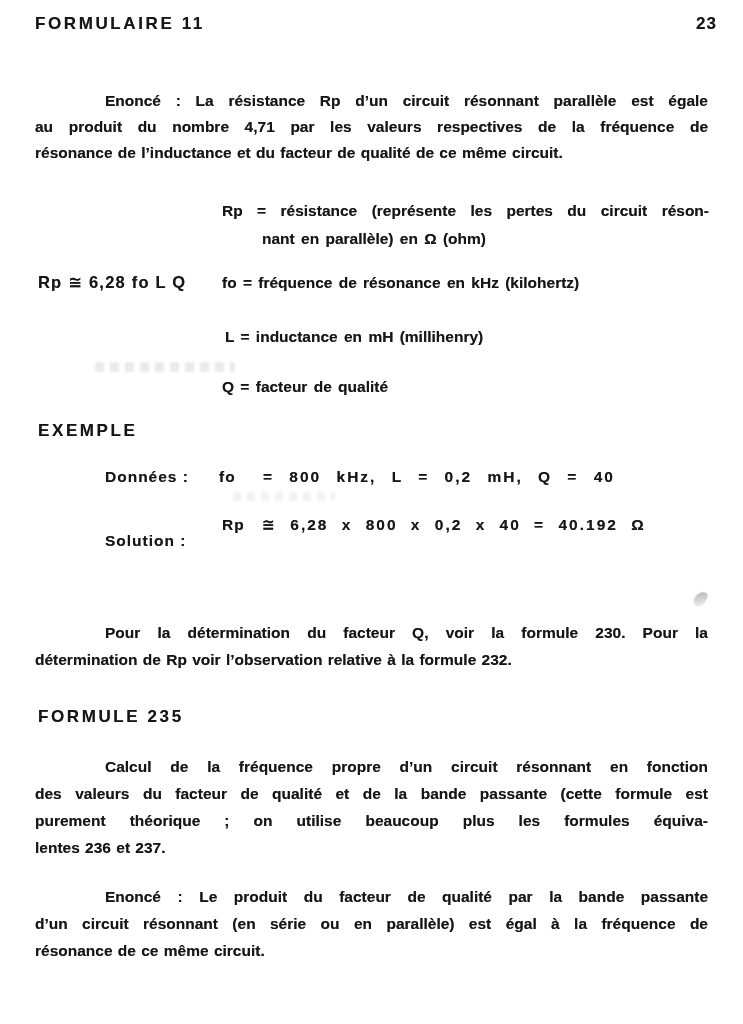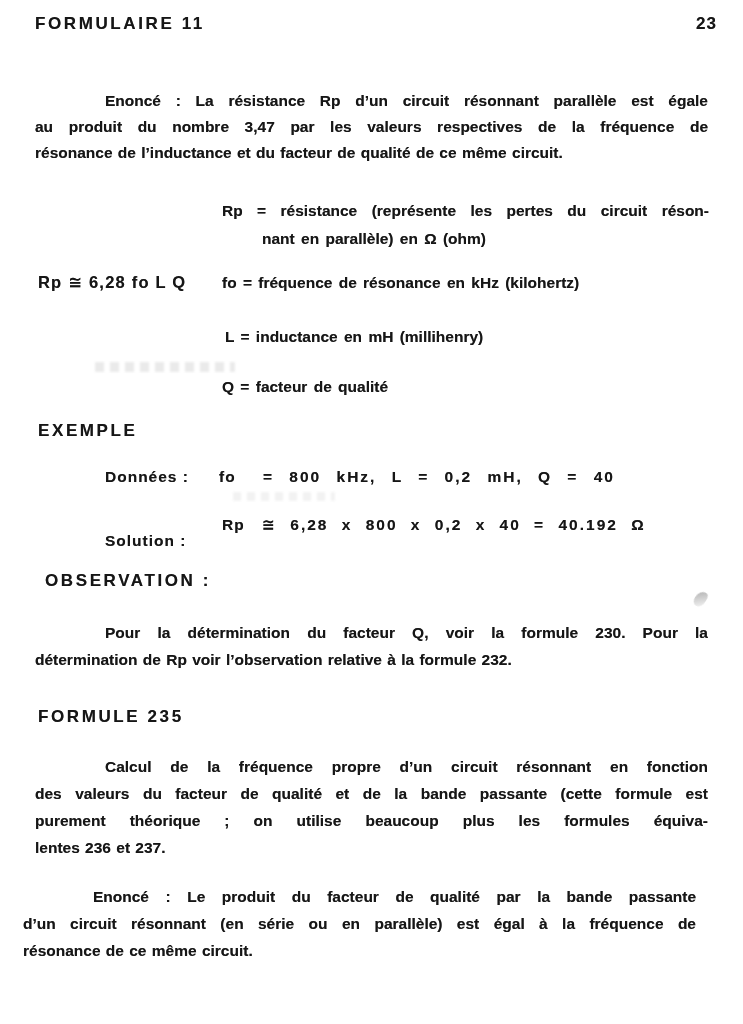--- a/index.html
+++ b/index.html
@@ -46,7 +46,7 @@
 
   <div class="abs body-block" style="left:35px;top:88px;">
     <span class="ln first">Enoncé : La résistance Rp d’un circuit résonnant parallèle est égale</span>
-    <span class="ln">au produit du nombre 3,47 par les valeurs respectives de la fréquence de</span>
+    <span class="ln">au produit du nombre 4,71 par les valeurs respectives de la fréquence de</span>
     <span class="ln last">résonance de l’inductance et du facteur de qualité de ce même circuit.</span>
   </div>
 

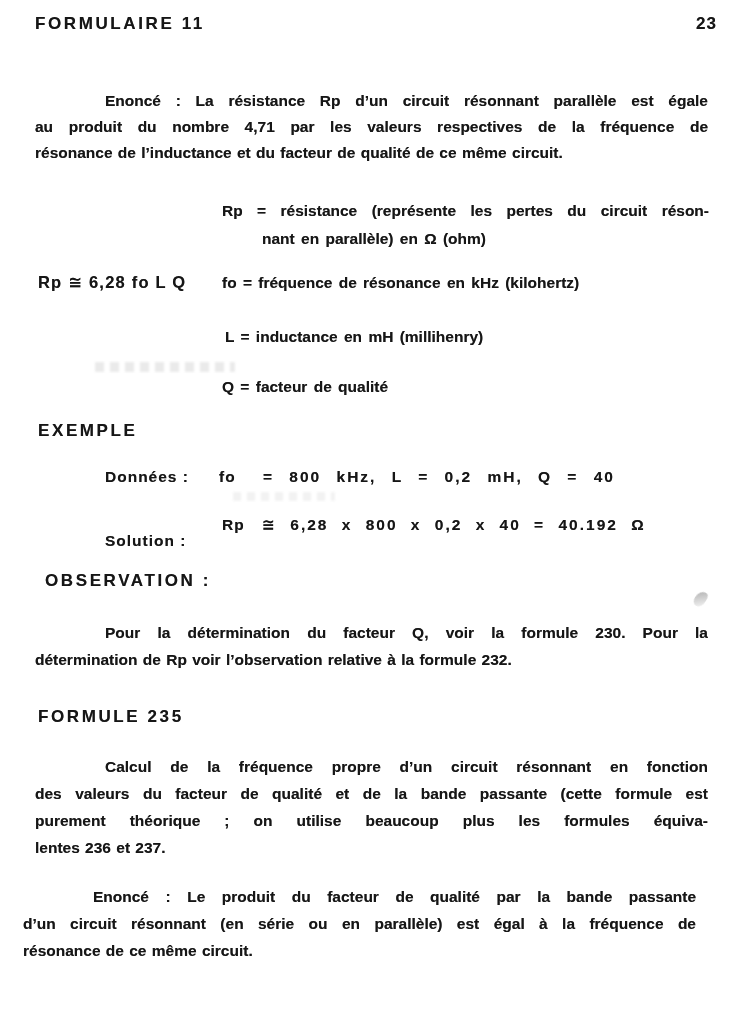--- a/index.html
+++ b/index.html
@@ -75,7 +75,6 @@
     <span class="abs ex-val ws7" style="left:227px;top:0;">≅ 6,28 x 800 x 0,2 x 40 = 40.192 Ω</span>
   </div>
 
-  <div class="abs heading" style="left:45px;top:571px;">OBSERVATION :</div>
 
   <div class="abs body-block lh27" style="left:35px;top:619px;">
     <span class="ln first">Pour la détermination du facteur Q, voir la formule 230. Pour la</span>

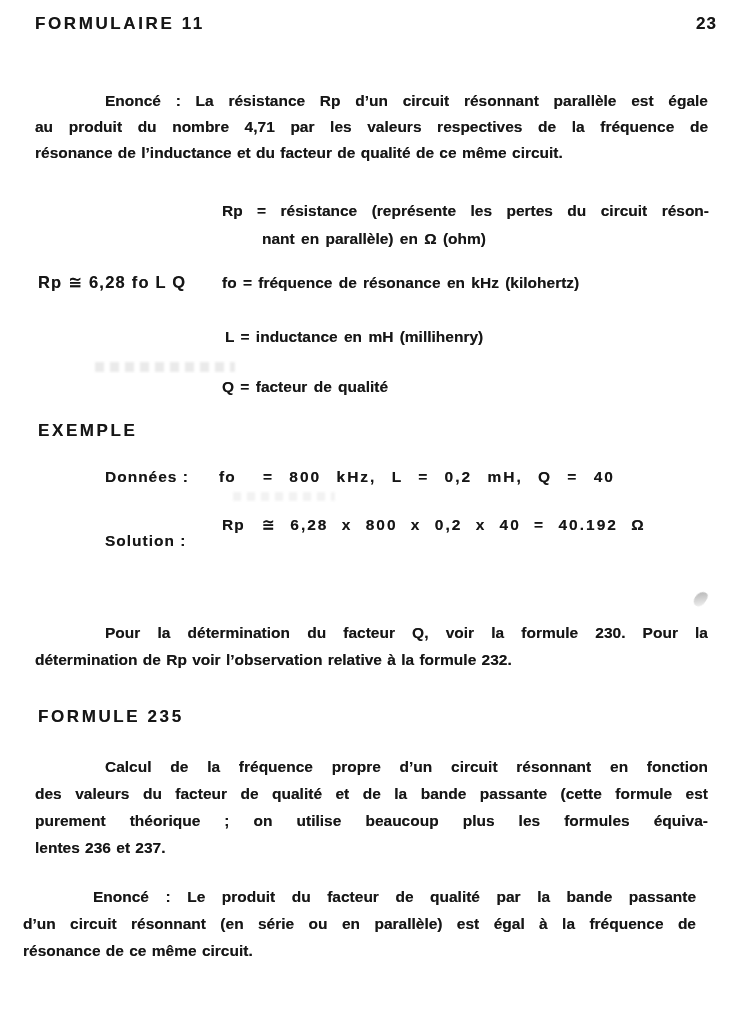--- a/index.html
+++ b/index.html
@@ -90,7 +90,7 @@
     <span class="ln last">lentes 236 et 237.</span>
   </div>
 
-  <div class="abs body-block lh27" style="left:23px;top:883px;">
+  <div class="abs body-block lh27" style="left:35px;top:883px;">
     <span class="ln first">Enoncé : Le produit du facteur de qualité par la bande passante</span>
     <span class="ln">d’un circuit résonnant (en série ou en parallèle) est égal à la fréquence de</span>
     <span class="ln last">résonance de ce même circuit.</span>

